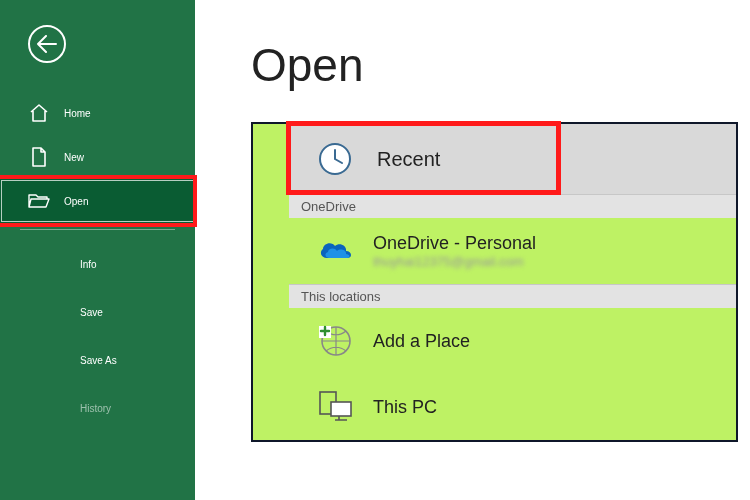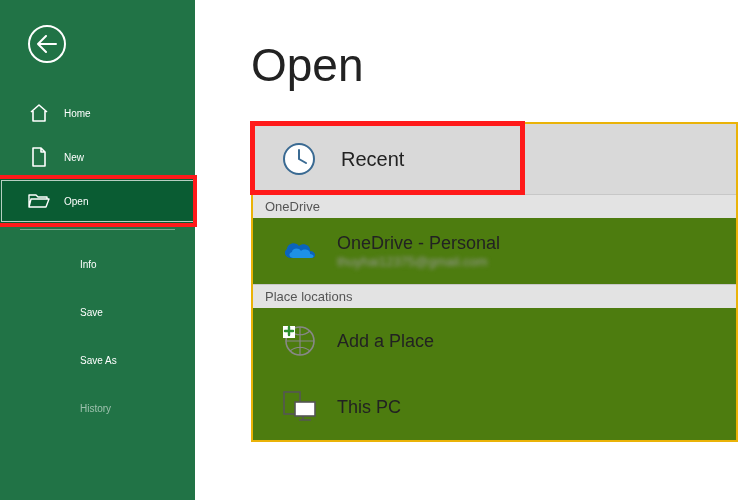--- a/index.html
+++ b/index.html
@@ -25,7 +25,7 @@
   .main { flex: 1; padding: 38px 12px 0 56px; position: relative; }
   .page-title { font-size: 46px; font-weight: 400; color: #222; margin-bottom: 30px; }
 
-  .panel { border: 2px solid #eab308; background: #4d7c0f; }
+  .panel { border: 2px solid #0f172a; background: #bef264; padding-left: 36px; }
   .panel-item { display: flex; align-items: center; height: 70px; padding-left: 28px; cursor: pointer; }
   .panel-item.recent { background: #d9d9d9; position: relative; }
   .panel-item.recent .icon { width: 36px; height: 36px; margin-right: 24px; }

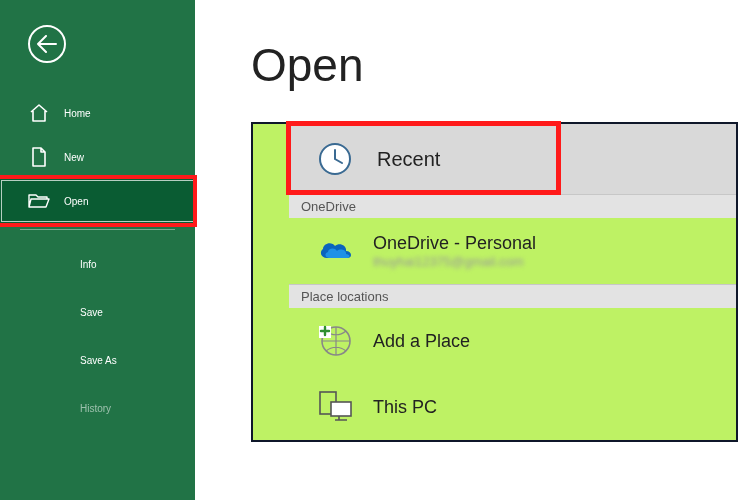--- a/index.html
+++ b/index.html
@@ -131,7 +131,7 @@
         </div>
       </div>
 
-      <div class="section-header">Place locations</div>
+      <div class="section-header">This locations</div>
 
       <div class="loc-item">
         <span class="icon">

